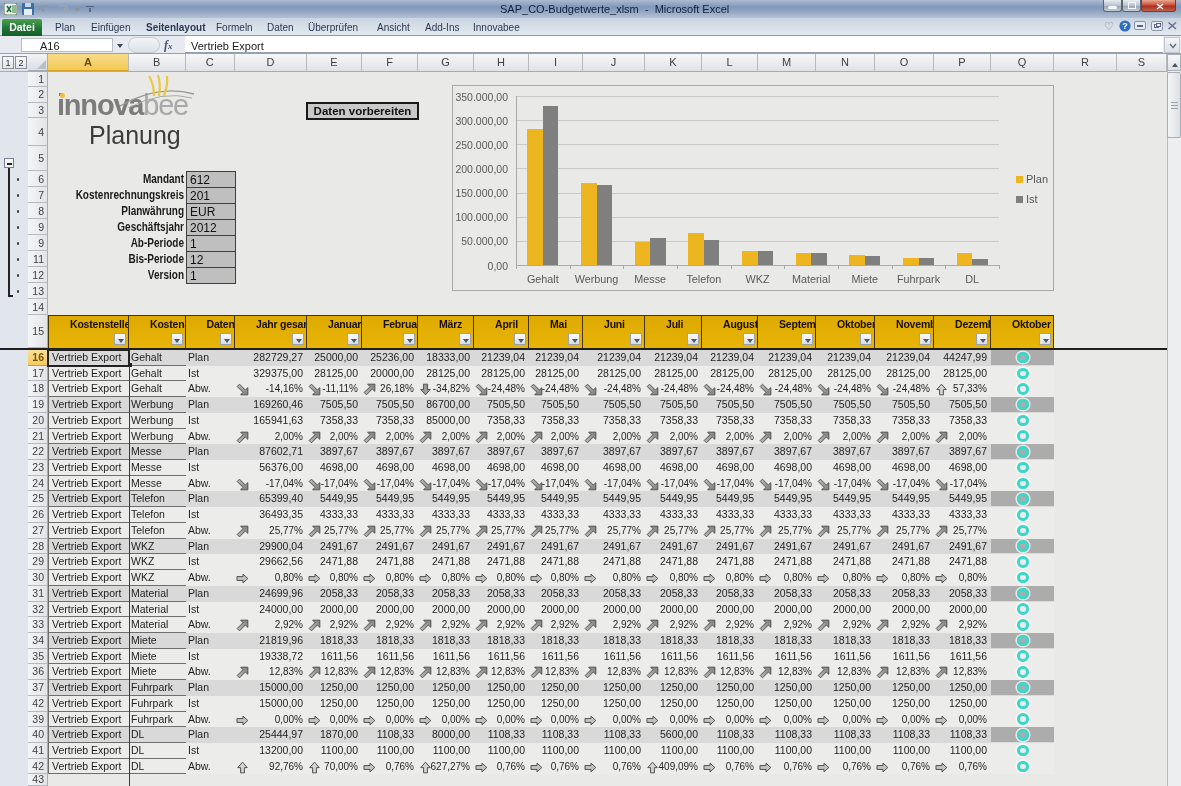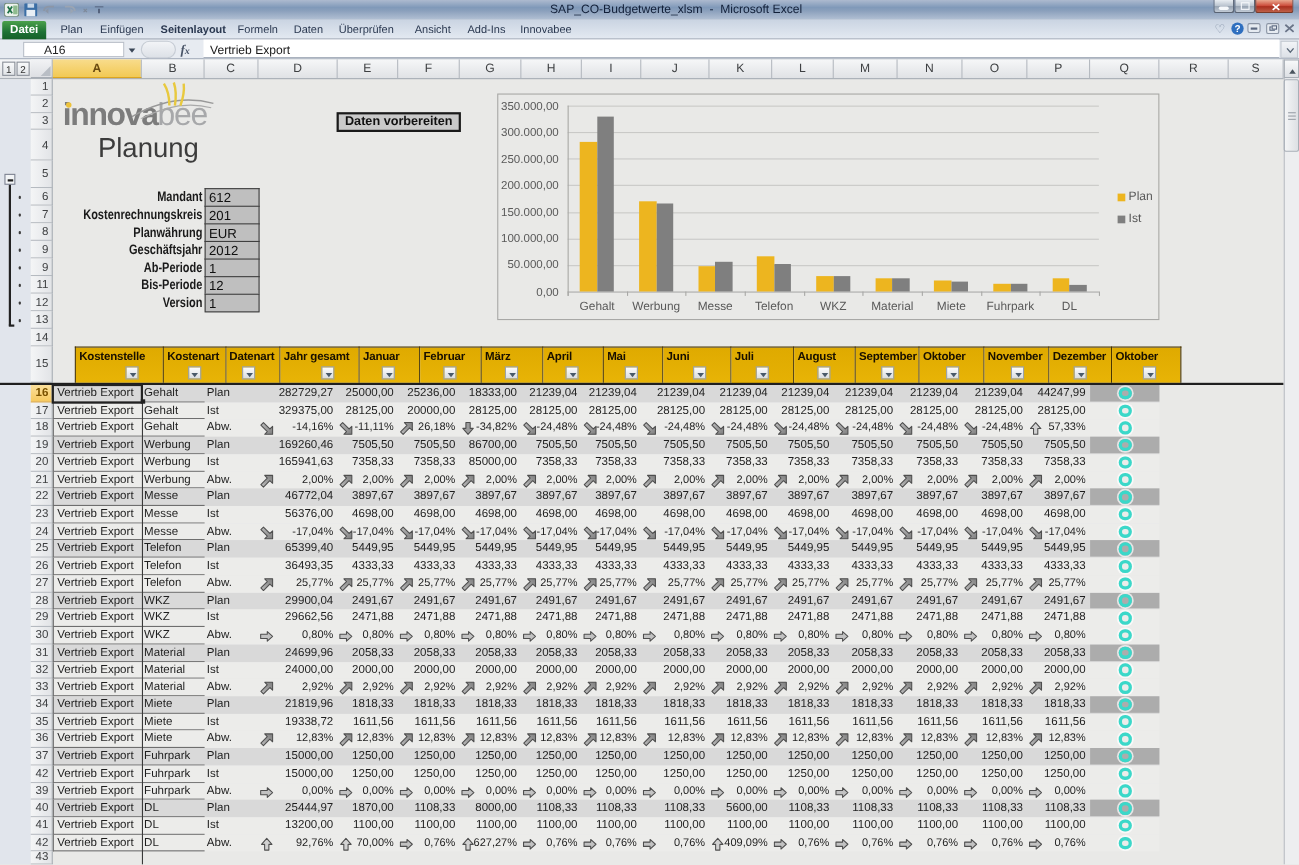--- a/index.html
+++ b/index.html
@@ -17,7 +17,7 @@
 
 .cell{position:absolute;font-size:10.5px;color:#1E1E1E;white-space:nowrap;overflow:hidden;}
 .num{text-align:right;}
-.hdr{background:linear-gradient(#DFAA00,#E8B406);border-top:1.2px solid #4A3600;border-right:1.4px solid #4A3600;font-weight:bold;font-size:10.5px;letter-spacing:-0.2px;color:#191000;padding:2px 0 0 3px;margin-left:20px;}
+.hdr{background:linear-gradient(#DFAA00,#E8B406);border-top:1.2px solid #4A3600;border-right:1.4px solid #4A3600;font-weight:bold;font-size:10.5px;letter-spacing:-0.2px;color:#191000;padding:2px 0 0 21px;}
 .fb{position:absolute;width:12px;height:12px;background:linear-gradient(#FDFDFD,#D9DCE0);border:1px solid #9BA3AC;}
 .fb:after{content:"";position:absolute;left:2.5px;top:4.5px;border:3px solid transparent;border-top:4px solid #4A5A6A;}
 .ring{position:absolute;width:11.5px;height:11.5px;border:3.6px solid #3BD8C9;border-radius:50%;box-shadow:0 0 0 1.6px rgba(255,255,255,0.7);filter:blur(0.35px);}

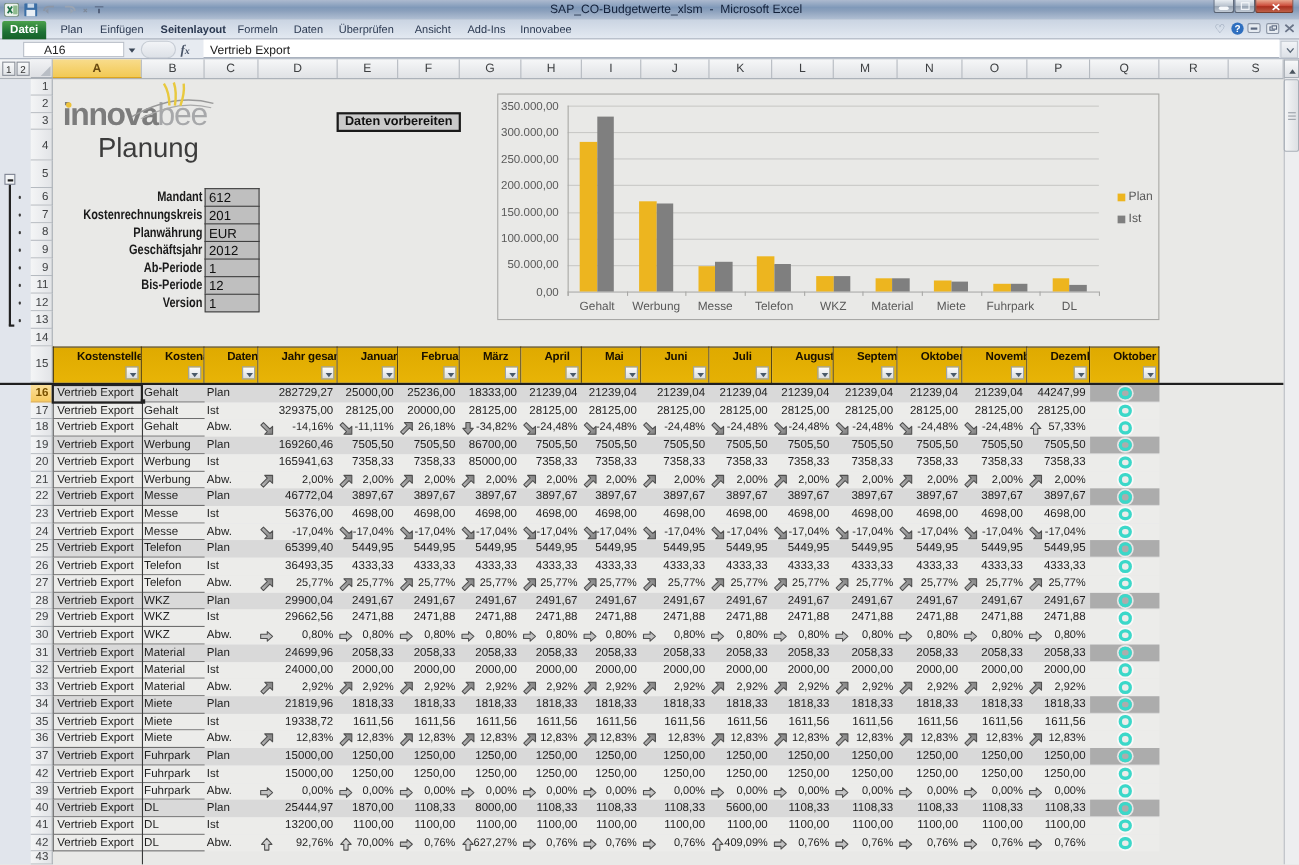--- a/index.html
+++ b/index.html
@@ -515,7 +515,7 @@
 <div class="cell" style="left:48px;top:444.32px;width:81px;height:15.72px;border-left:1px solid #6E6E6E;border-bottom:1px solid #6E6E6E;line-height:14.72px;padding-left:3px;">Vertrieb Export</div>
 <div class="cell" style="left:129px;top:444.32px;width:56.5px;height:15.72px;border-bottom:1px solid #6E6E6E;line-height:14.72px;padding-left:2px;">Messe</div>
 <div class="cell" style="left:185.5px;top:444.32px;width:49px;height:15.72px;line-height:15.72px;padding-left:2.5px;">Plan</div>
-<div class="cell num" style="left:235px;top:444.32px;width:68px;height:15.72px;line-height:15.72px;">46772,04</div>
+<div class="cell num" style="left:235px;top:444.32px;width:68px;height:15.72px;line-height:15.72px;">87602,71</div>
 <div class="cell num" style="left:307px;top:444.32px;width:51px;height:15.72px;line-height:15.72px;">3897,67</div>
 <div class="cell num" style="left:362px;top:444.32px;width:52px;height:15.72px;line-height:15.72px;">3897,67</div>
 <div class="cell num" style="left:418px;top:444.32px;width:52px;height:15.72px;line-height:15.72px;">3897,67</div>

